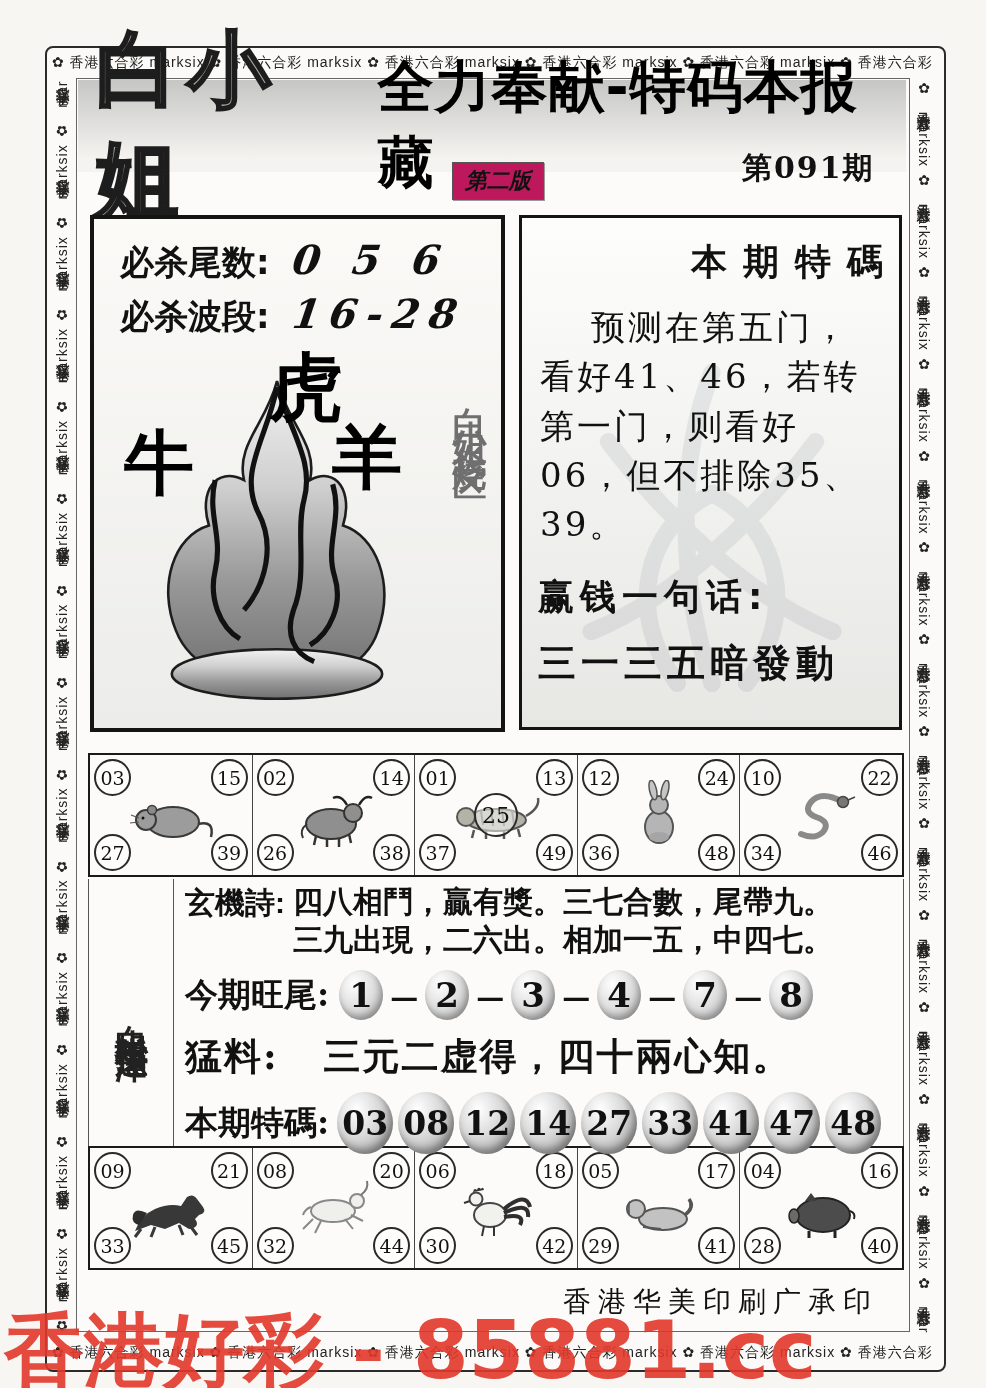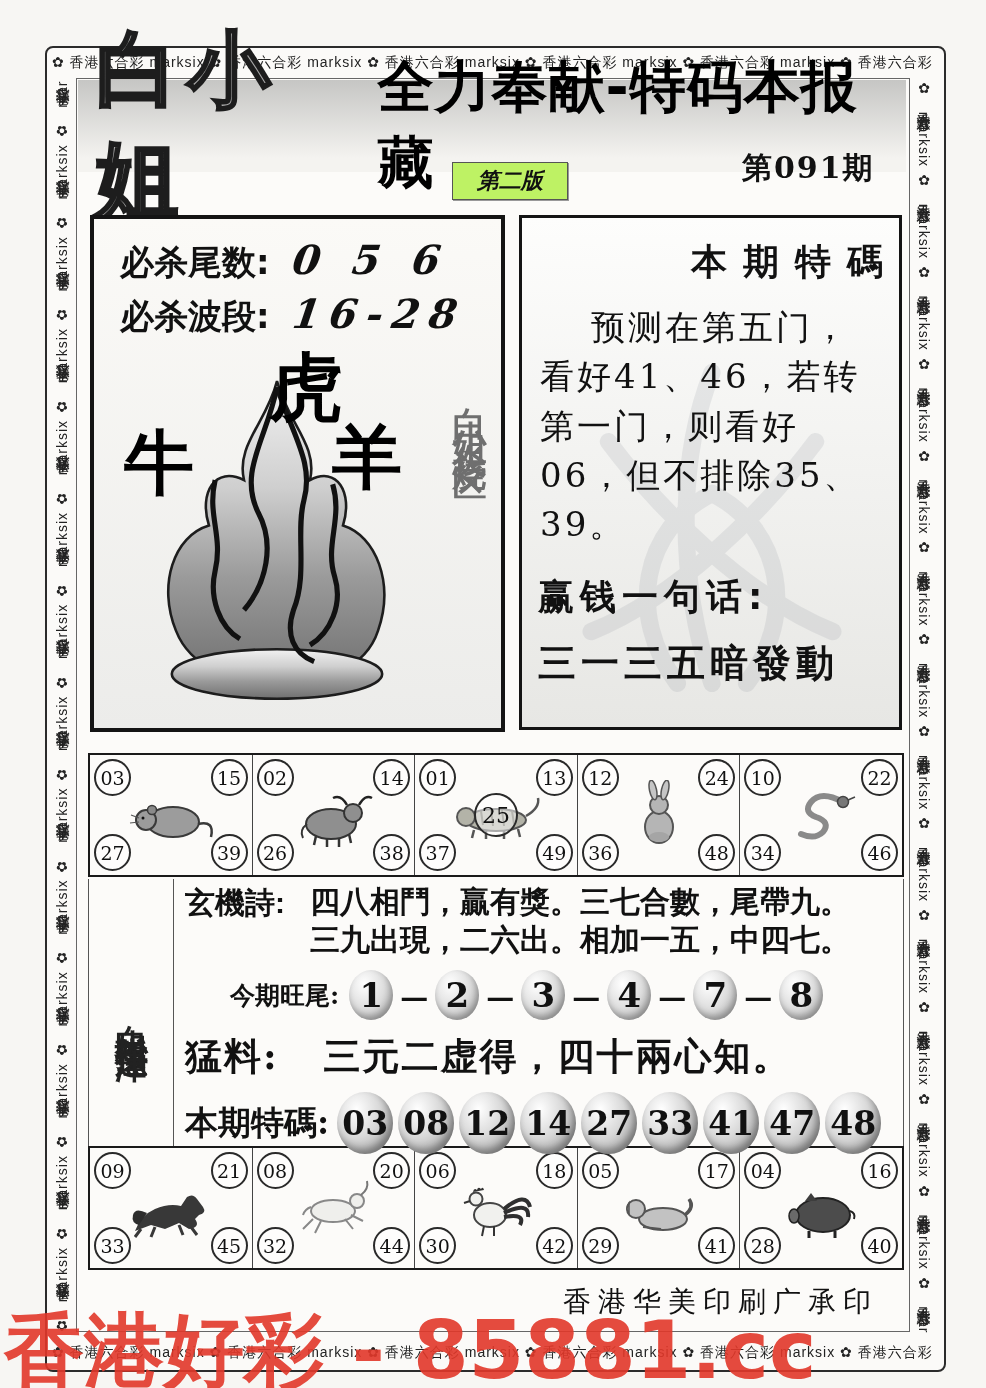--- a/index.html
+++ b/index.html
@@ -25,8 +25,8 @@
   .title-main{font-family:"DejaVu Sans",sans-serif;font-weight:900;font-size:56px;color:#000;
               letter-spacing:1px;margin-left:10px;}
   .issue{position:absolute;left:742px;top:148px;font-size:30px;font-weight:bold;letter-spacing:2px;}
-  .edition{position:absolute;left:452px;top:162px;border:1px solid #555;background:#bef264;
-           box-shadow:1px 1px 0 #999;padding:3px 24px;font-size:22px;font-style:italic;font-weight:bold;text-align:right;}
+  .edition{position:absolute;left:452px;top:162px;border:1px solid #555;background:#be185d;
+           box-shadow:1px 1px 0 #999;padding:3px 12px;font-size:22px;font-style:italic;font-weight:bold;text-align:right;}
   
   .kill-box{position:absolute;left:90px;top:215px;width:407px;height:509px;border:4px solid #141414;
             background:linear-gradient(180deg,#fbfaf7,#ececea);}

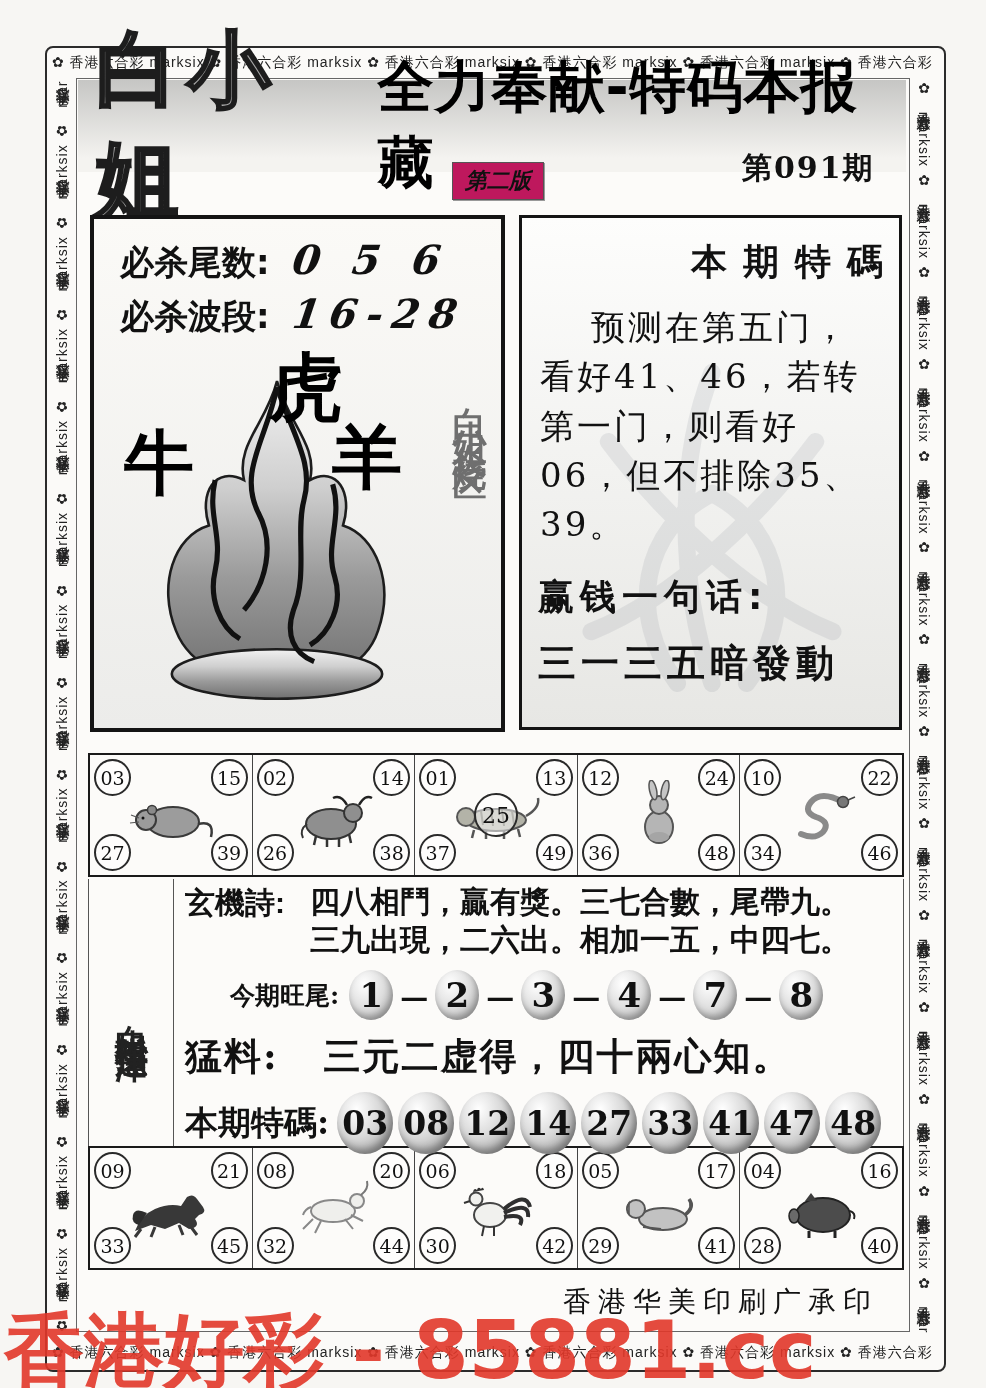--- a/index.html
+++ b/index.html
@@ -73,7 +73,7 @@
                  color:#222;letter-spacing:4px;}
   .tips-content{position:absolute;left:96px;top:4px;width:714px;}
   .poem{display:flex;align-items:flex-start;}
-  .poem-label{font-family:"Liberation Sans",sans-serif;font-weight:900;font-size:30px;margin-right:25px;white-space:nowrap;}
+  .poem-label{font-family:"Liberation Sans",sans-serif;font-weight:900;font-size:30px;margin-right:8px;white-space:nowrap;}
   .poem-lines{font-family:"Liberation Sans",sans-serif;font-weight:900;font-size:30px;line-height:1.25;}
   .tail-row{display:flex;align-items:center;margin-top:12px;}
   .tail-label{font-size:25px;font-weight:900;margin-right:10px;white-space:nowrap;margin-left:45px;}

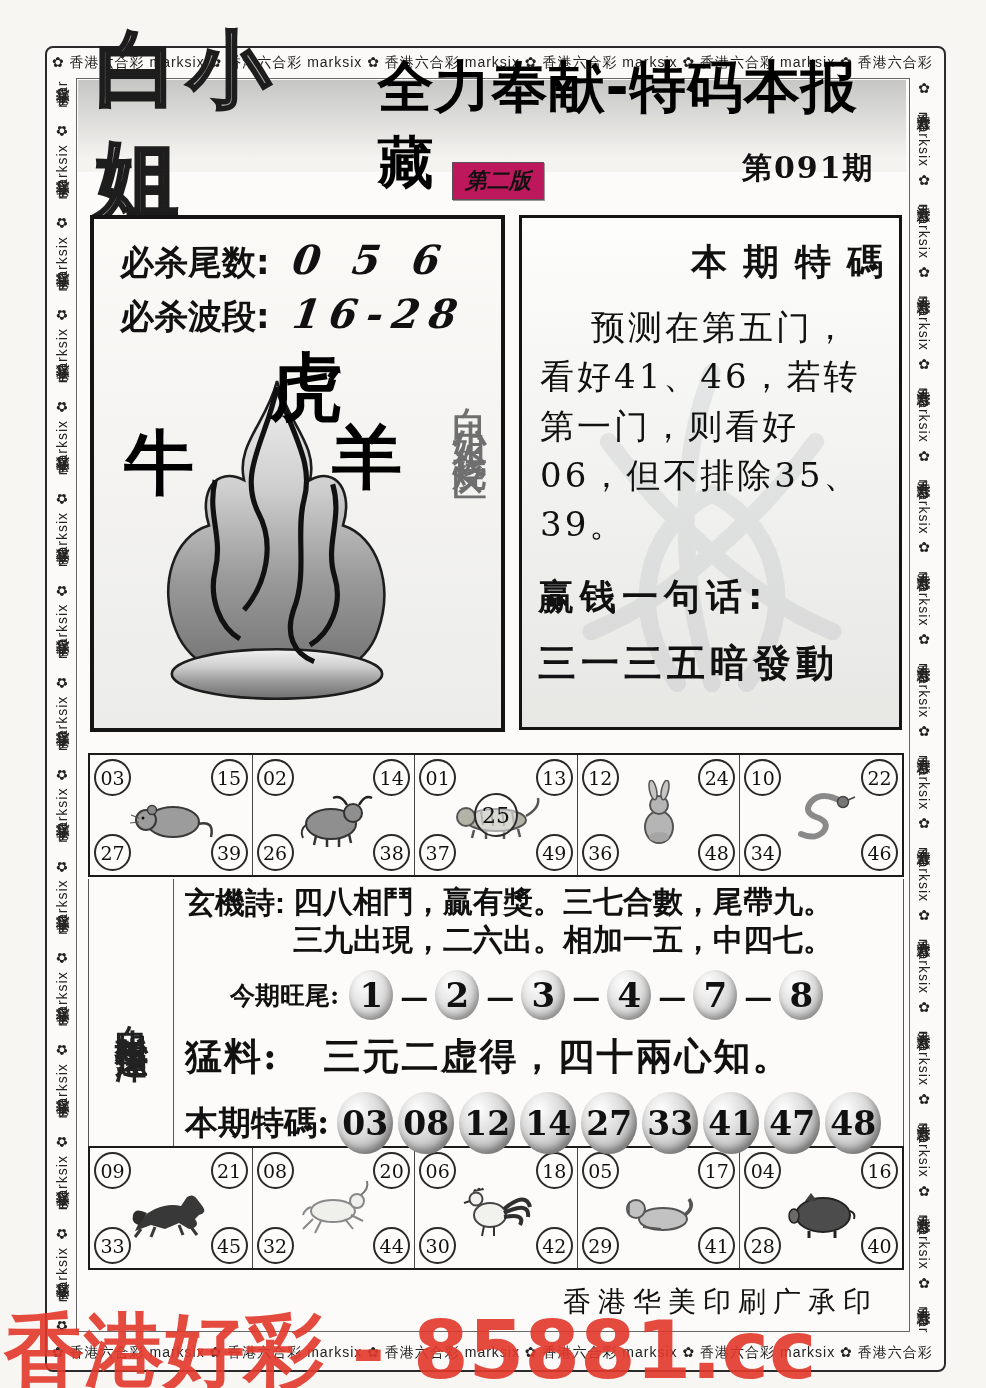--- a/index.html
+++ b/index.html
@@ -76,7 +76,7 @@
   .poem-label{font-family:"Liberation Sans",sans-serif;font-weight:900;font-size:30px;margin-right:8px;white-space:nowrap;}
   .poem-lines{font-family:"Liberation Sans",sans-serif;font-weight:900;font-size:30px;line-height:1.25;}
   .tail-row{display:flex;align-items:center;margin-top:12px;}
-  .tail-label{font-size:25px;font-weight:900;margin-right:10px;white-space:nowrap;margin-left:45px;}
+  .tail-label{font-size:33px;font-weight:900;margin-right:10px;white-space:nowrap;}
   .tail-ball{width:44px;height:50px;border-radius:50%;display:inline-flex;align-items:center;justify-content:center;
              font-size:34px;font-weight:bold;
              background:radial-gradient(ellipse at 35% 28%,#ffffff,#dedede 48%,#a7a7a7);

